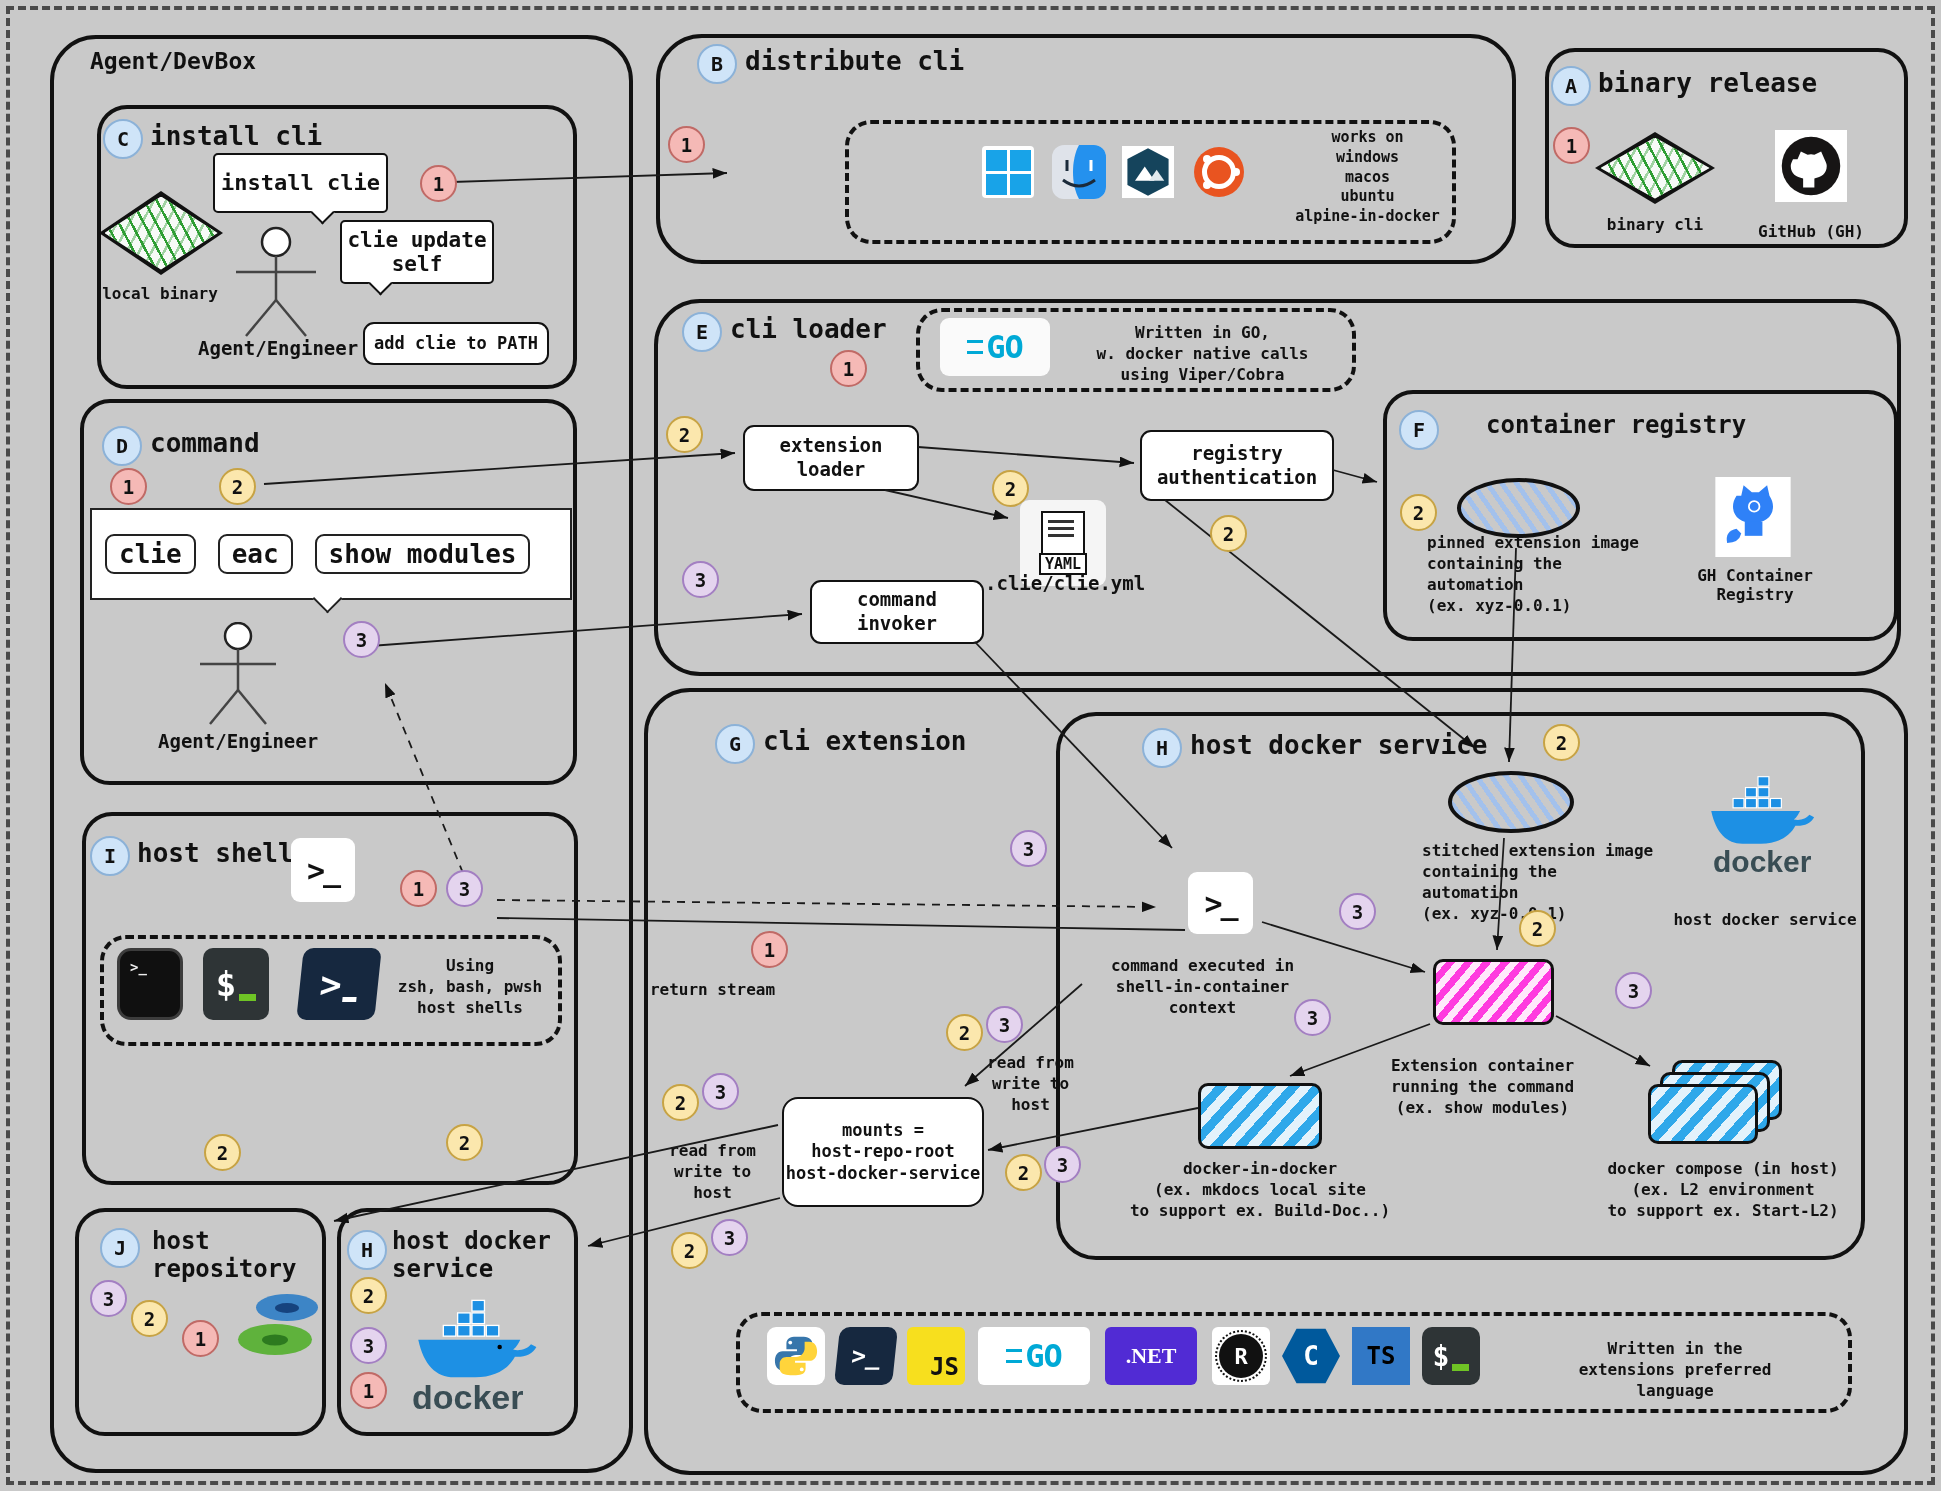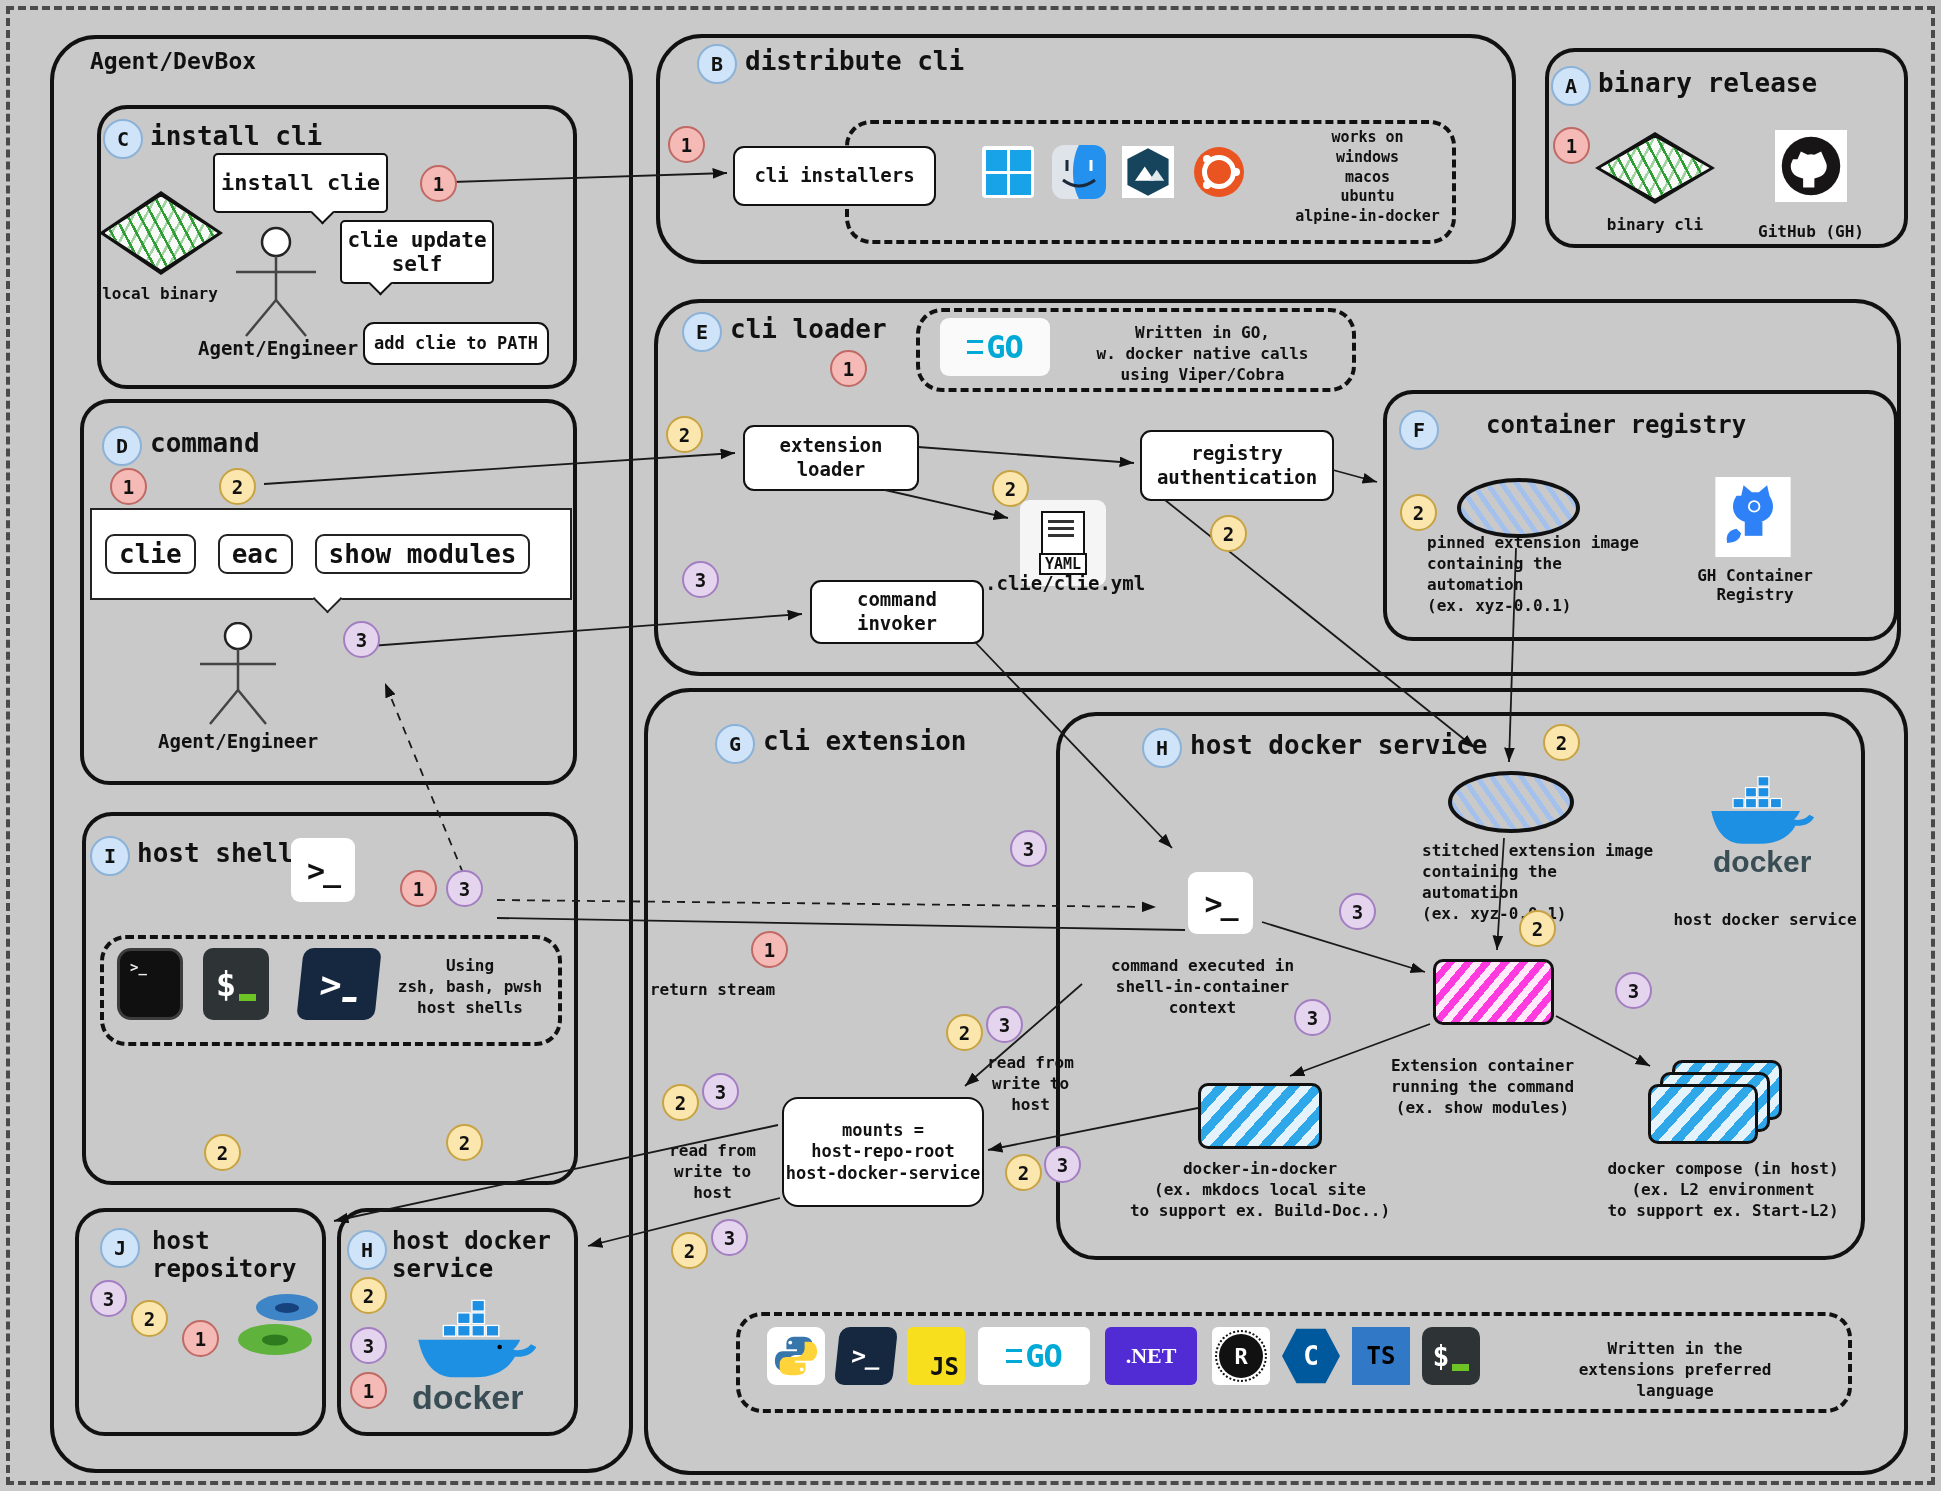--- a/index.html
+++ b/index.html
@@ -204,7 +204,6 @@
   <div class="badge letter" style="left:697px;top:44px;">B</div>
   <div class="title" style="left:745px;top:47px;">distribute cli</div>
   <div class="badge num n1" style="left:668px;top:126px;">1</div>
-  <div class="wbox" style="left:733px;top:146px;width:199px;height:56px;font-size:19px;">cli installers</div>
   <div class="dashedbox" style="left:845px;top:120px;width:603px;height:116px;"></div>
   <div class="tile" style="left:982px;top:146px;width:52px;height:52px;background:#fff;border-radius:4px;">
     <div style="display:grid;grid-template-columns:21px 21px;grid-template-rows:21px 21px;gap:3px;">

